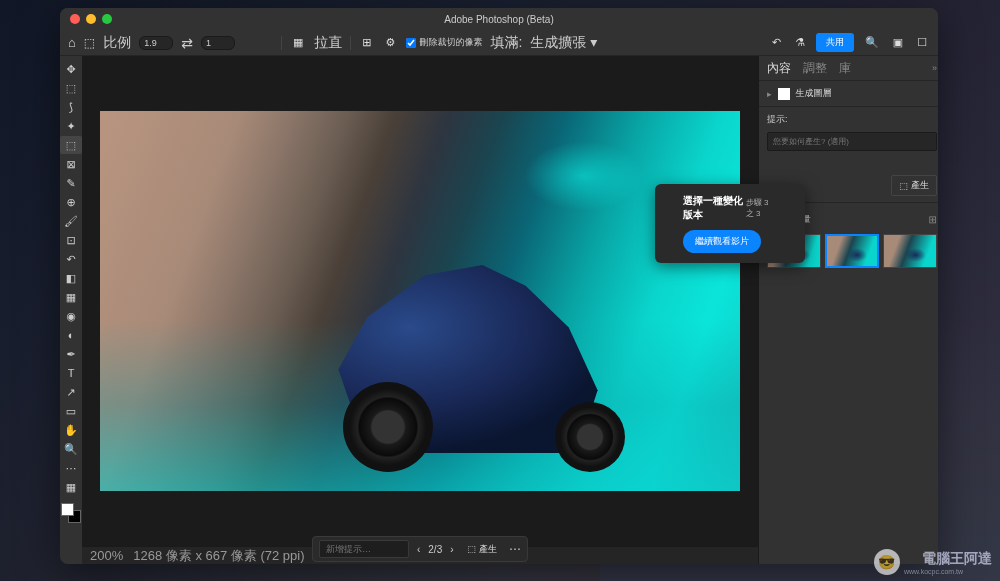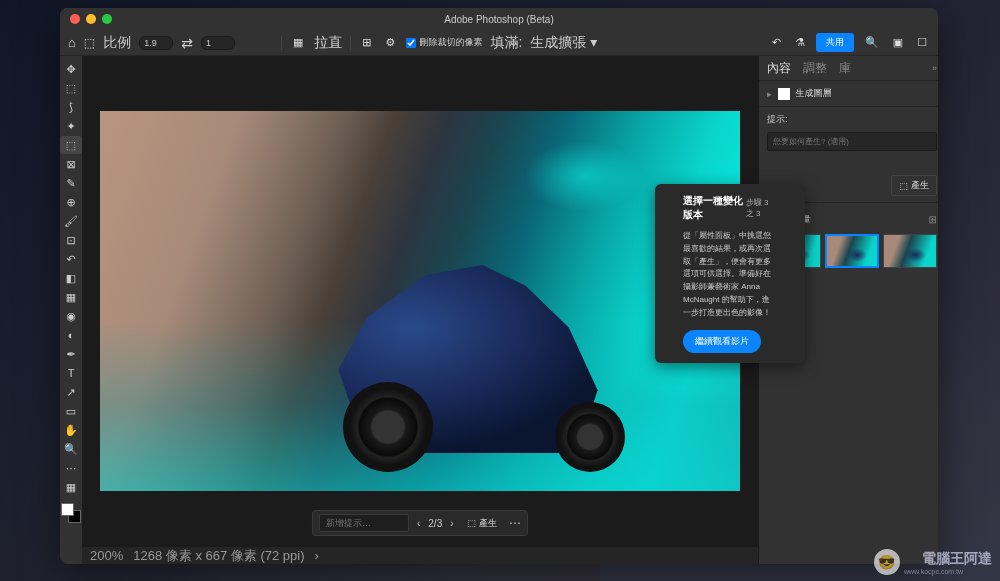--- a/index.html
+++ b/index.html
@@ -232,7 +232,6 @@
     <span class="ptitle">選擇一種變化版本</span>
     <span class="step">步驟 3 之 3</span>
   </div>
-  <div class="body">從「屬性面板」中挑選您最喜歡的結果，或再次選取「產生」，便會有更多選項可供選擇。準備好在攝影師兼藝術家 Anna McNaught 的幫助下，進一步打造更出色的影像！</div>
   <span class="pbtn">繼續觀看影片</span>
 </div>
 

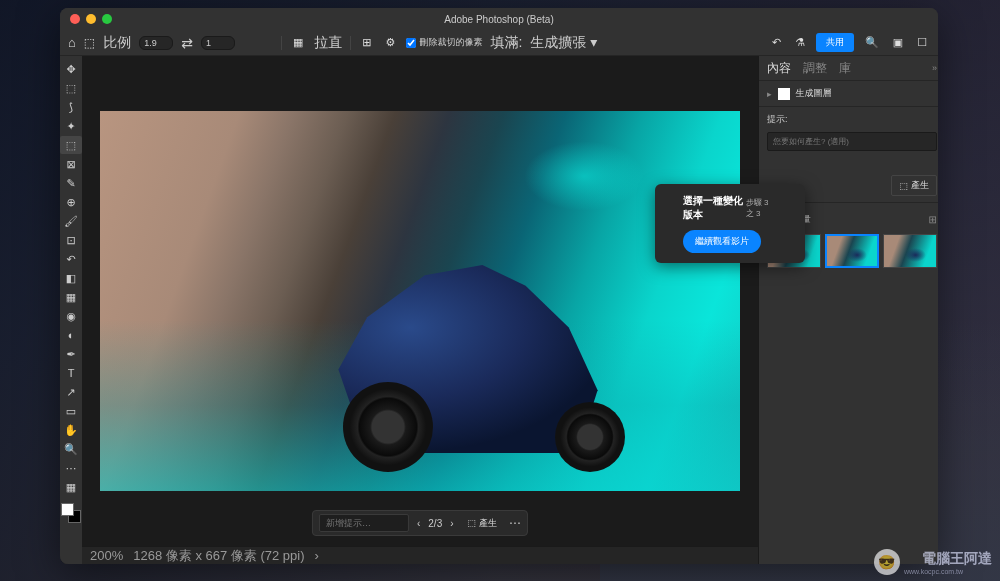--- a/index.html
+++ b/index.html
@@ -49,7 +49,7 @@
 .wheel { position: absolute; width: 90px; height: 90px; border-radius: 50%; background: radial-gradient(circle, #333 25%, #1a1a1a 28%, #0a0a0a 45%, #222 48%, #111 60%); }
 .w1 { bottom: 5%; left: 38%; } .w2 { bottom: 5%; right: 18%; width: 70px; height: 70px; }
 
-.gen-bar { position: absolute; bottom: 28px; left: 50%; transform: translateX(-50%); height: 26px; background: #2a2a2a; border: 1px solid #3a3a3a; border-radius: 4px; display: flex; align-items: center; padding: 12px 6px; gap: 6px; }
+.gen-bar { position: absolute; bottom: 2px; left: 50%; transform: translateX(-50%); height: 26px; background: #2a2a2a; border: 1px solid #3a3a3a; border-radius: 4px; display: flex; align-items: center; padding: 12px 6px; gap: 6px; }
 .gen-bar .ginp { background: #1e1e1e; border: 1px solid #3a3a3a; color: #888; font-size: 9px; padding: 3px 6px; width: 90px; border-radius: 2px; }
 .gen-bar .nav { color: #ccc; font-size: 10px; padding: 0 2px; }
 .gen-bar .cnt { color: #ccc; font-size: 10px; }

